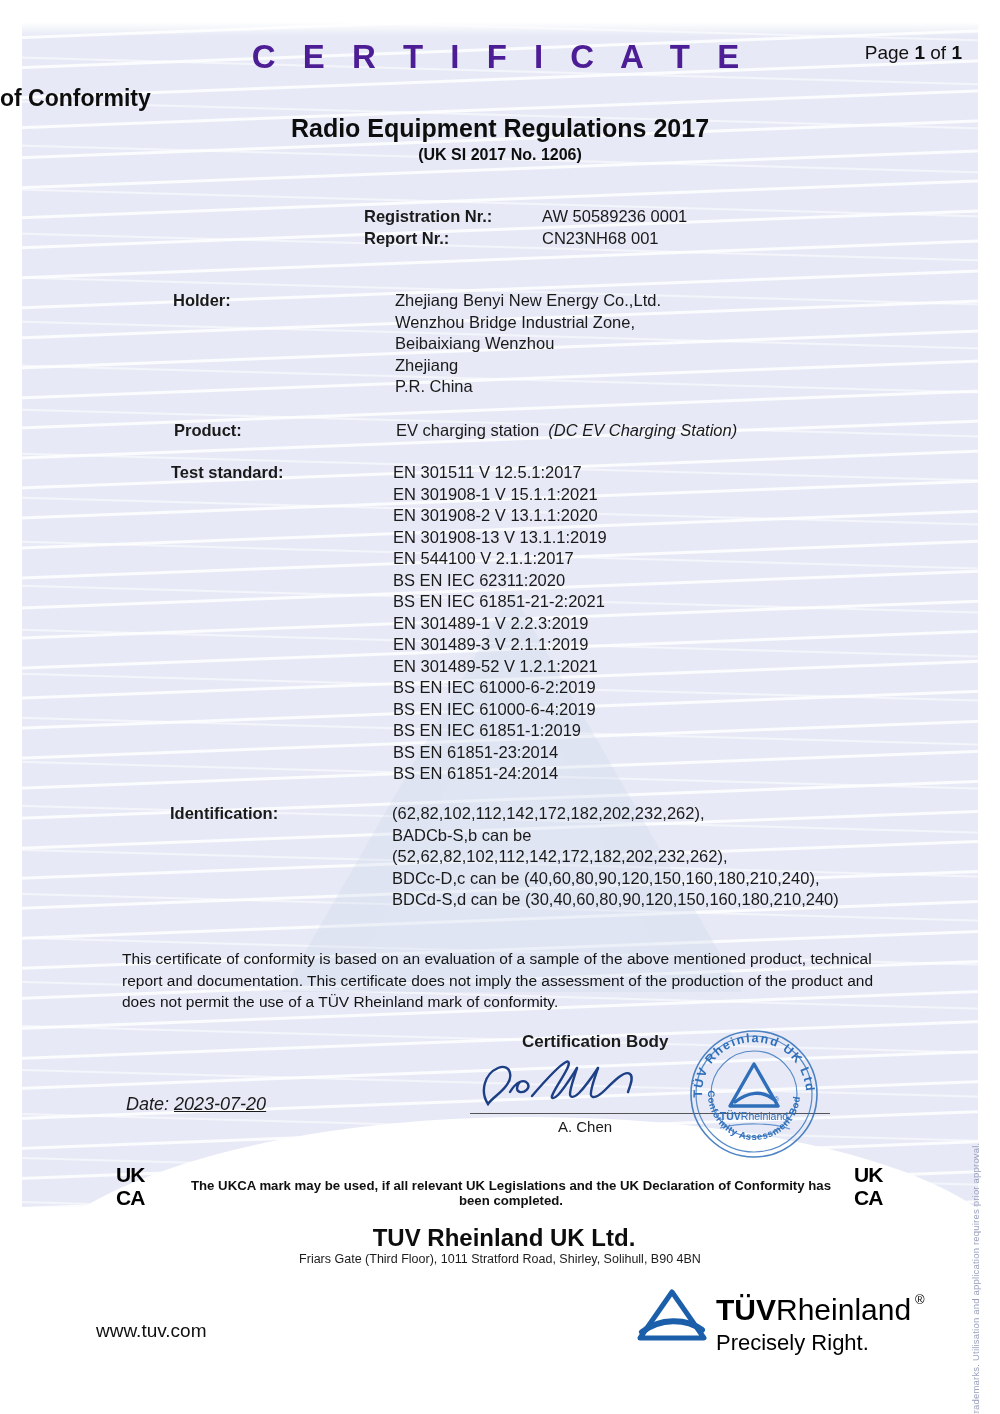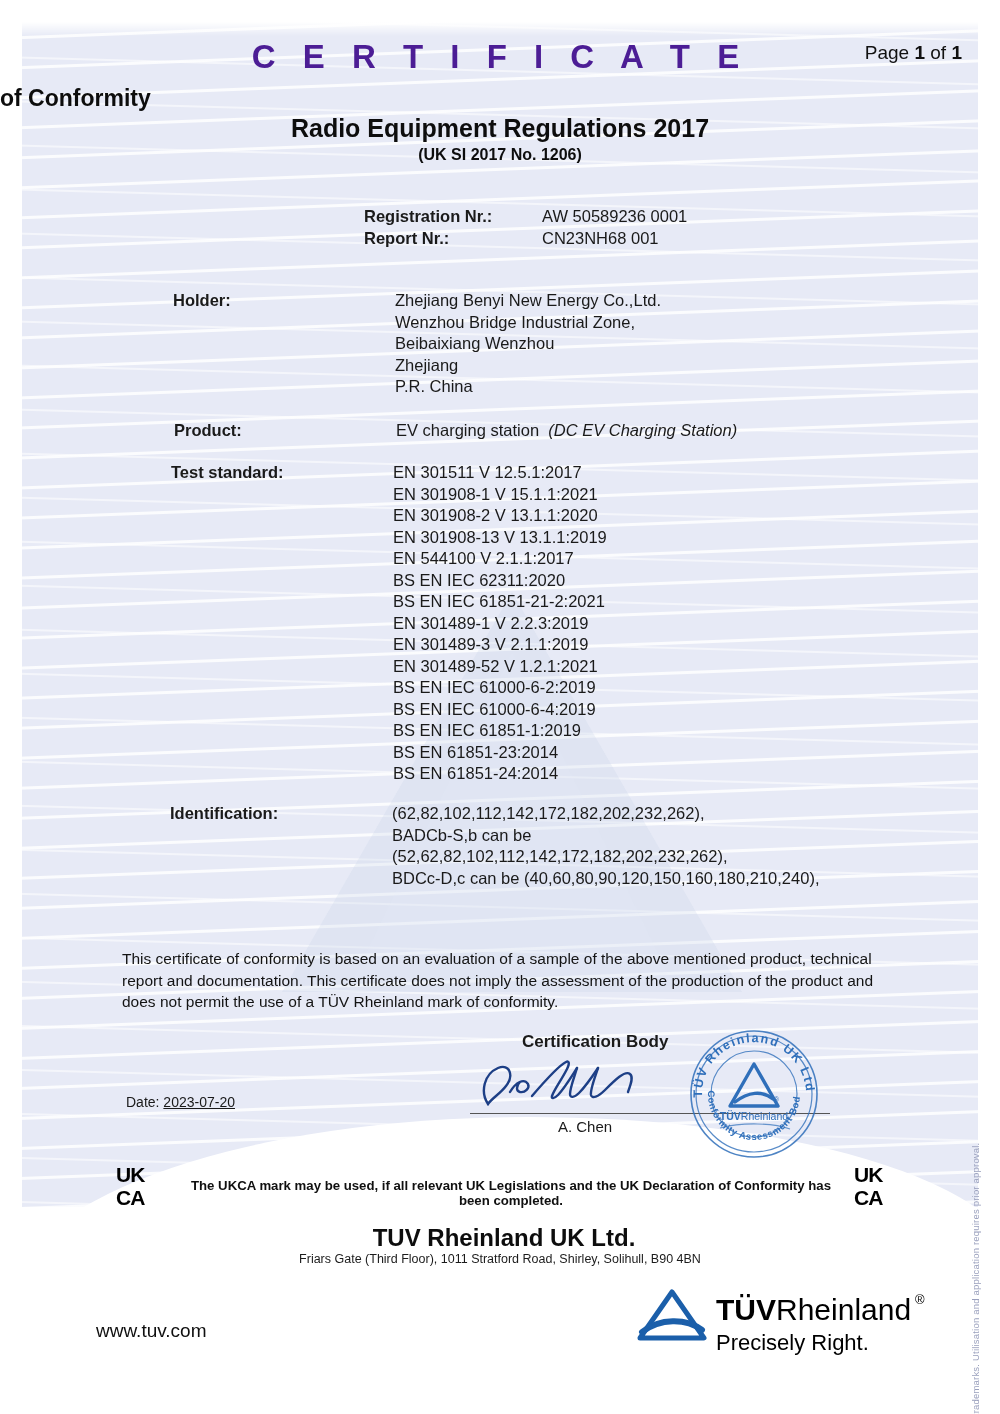--- a/index.html
+++ b/index.html
@@ -394,6 +394,7 @@
       <div>BADCb-S,b can be</div>
       <div>(52,62,82,102,112,142,172,182,202,232,262),</div>
       <div>BDCc-D,c can be (40,60,80,90,120,150,160,180,210,240),</div>
+      <div>BDCd-S,d can be (30,40,60,80,90,120,150,160,180,210,240)</div>
     </div>
   </div>
 

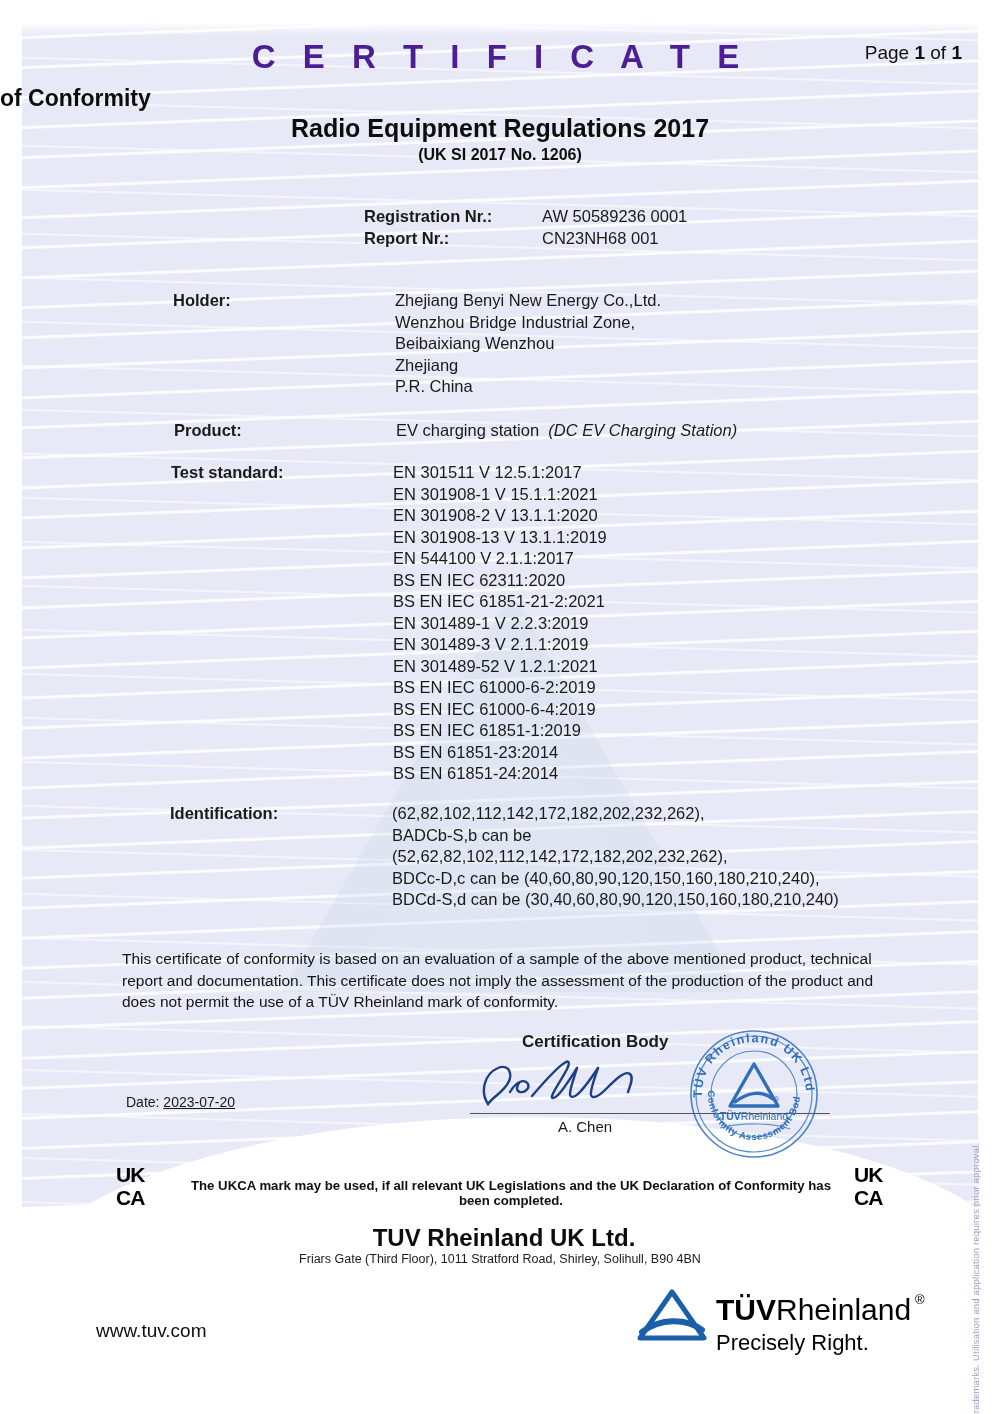--- a/index.html
+++ b/index.html
@@ -221,7 +221,8 @@
     position: absolute;
     left: 126px;
     top: 1094px;
-    font-size: 14px;
+    font-size: 18px;
+    font-style: italic;
   }
   .date-line .d-val {
     text-decoration: underline;

